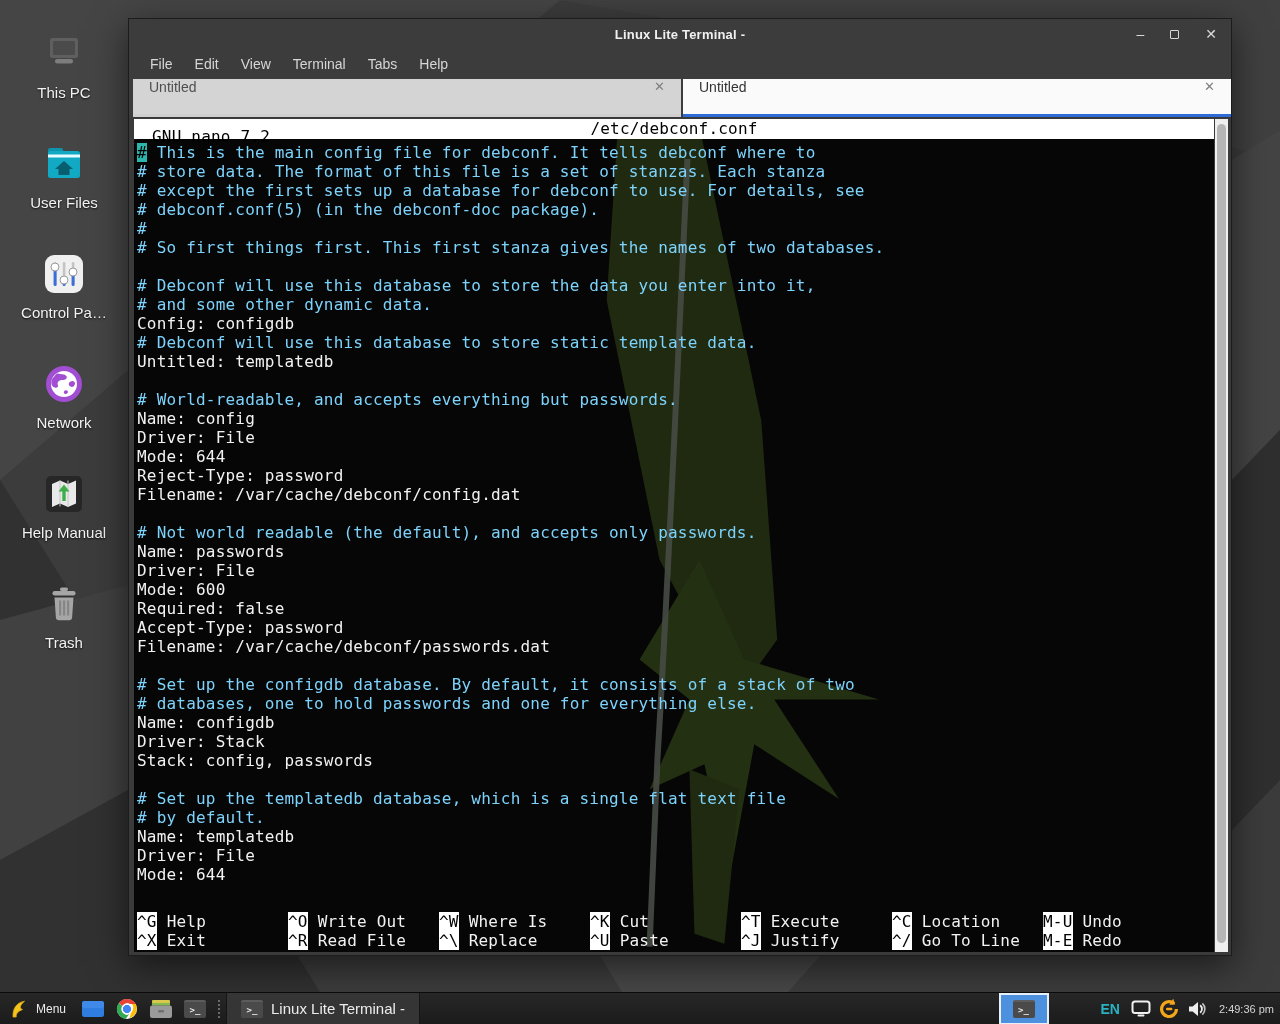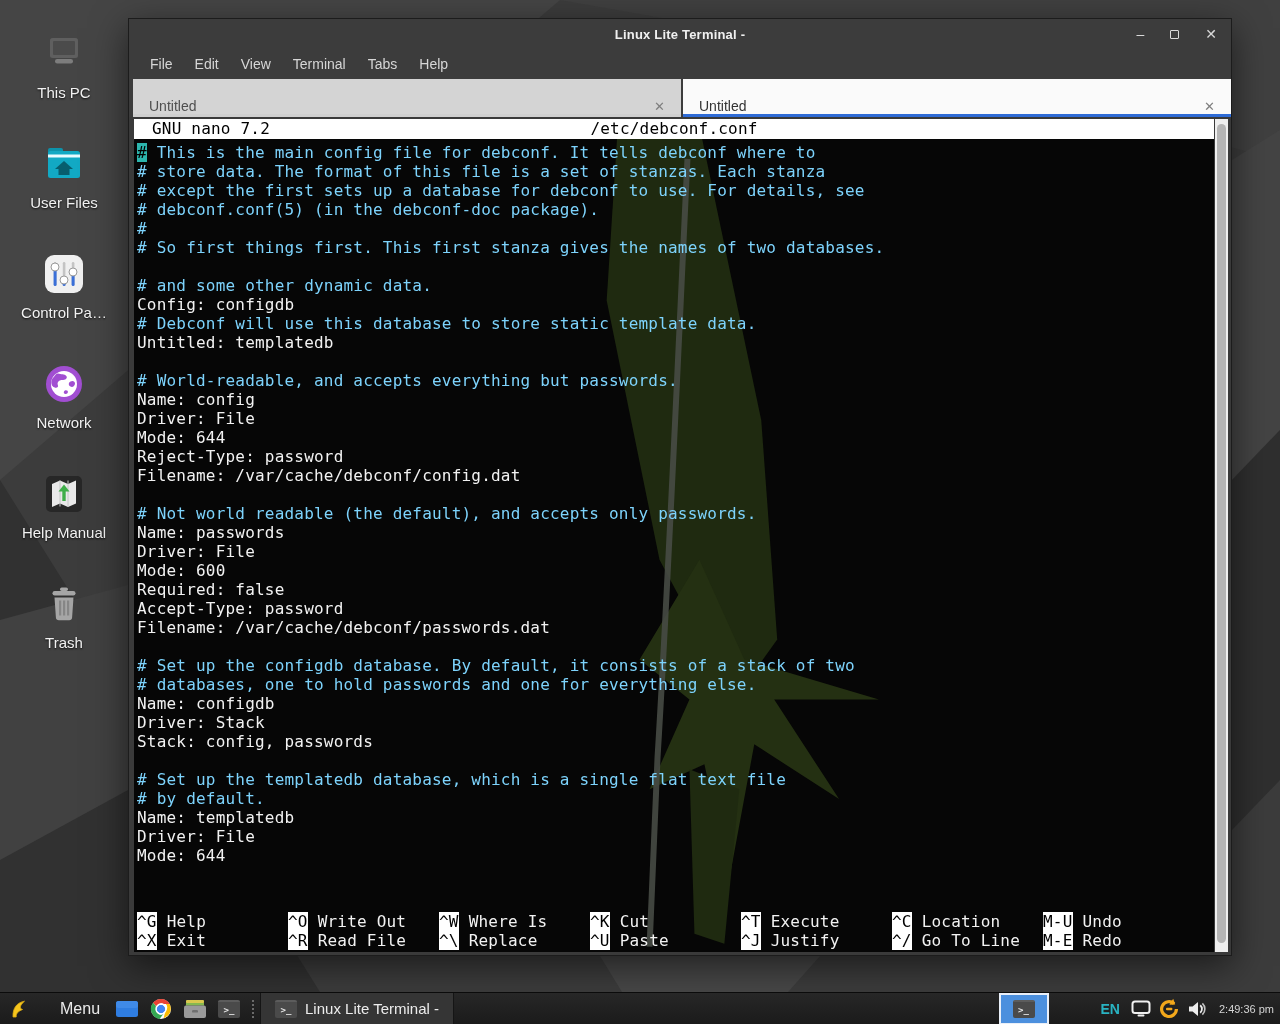--- a/index.html
+++ b/index.html
@@ -36,7 +36,7 @@
   .menu-item { padding:0 11px; font-size:14px; color:#d6d6d6; }
 
   .tabbar { height:38px; display:flex; background:#3c3c3c; padding-left:4px; flex:0 0 auto; }
-  .tab { flex:1; display:flex; align-items:flex-end; padding:0 16px; font-size:14px; }
+  .tab { flex:1; display:flex; align-items:flex-start; padding:0 16px; font-size:14px; }
   .tab.inactive { background:#d4d4d4; color:#4f4f4f; border-bottom:3px solid #cfcfcf; }
   .tab.active { background:#fafafa; color:#333; border-bottom:3px solid #2e6bd6; margin-left:2px; }
   .tab-close { margin-left:auto; color:#7e7e7e; font-size:13px; }

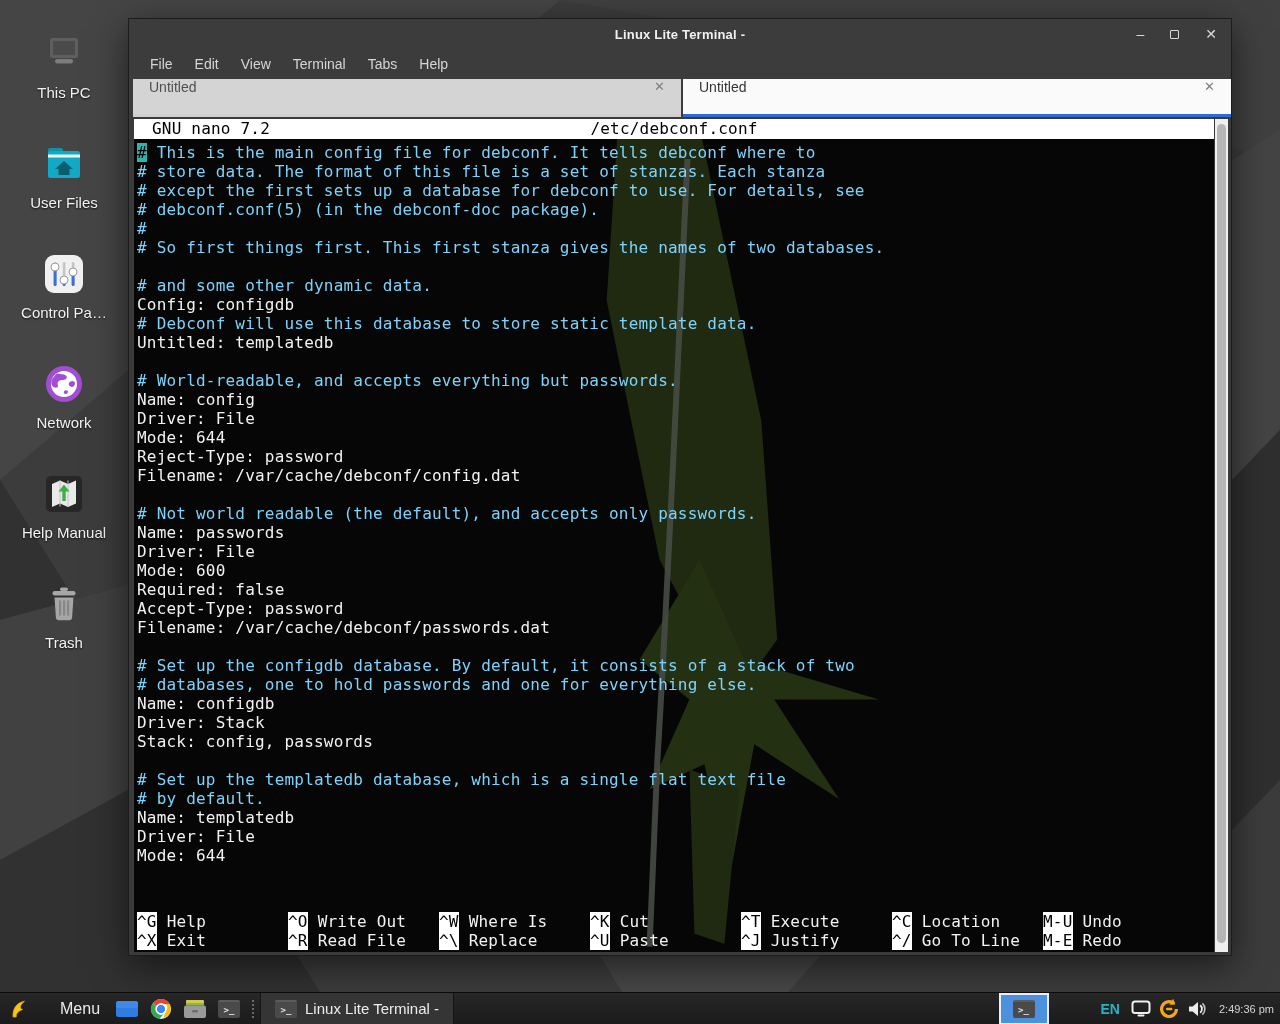--- a/index.html
+++ b/index.html
@@ -48,7 +48,7 @@
   .nano-header { height:20px; flex:0 0 auto; background:#ffffff; color:#000; position:relative;
                  font-size:16px; line-height:20px; letter-spacing:.2px; }
   .nano-file { position:absolute; left:0; right:0; text-align:center; }
-  .nano-version { position:absolute; left:18px; }
+  .nano-version { position:absolute; left:18px;margin-top:8px; }
   #nano-lines { flex:1 1 auto; padding:4px 0 0 3px; overflow:hidden; }
   .t-line { height:19px; line-height:19px; font-size:16px; letter-spacing:.2px;
             font-family:"DejaVu Sans Mono", monospace; white-space:pre; color:#f2f2f2; }

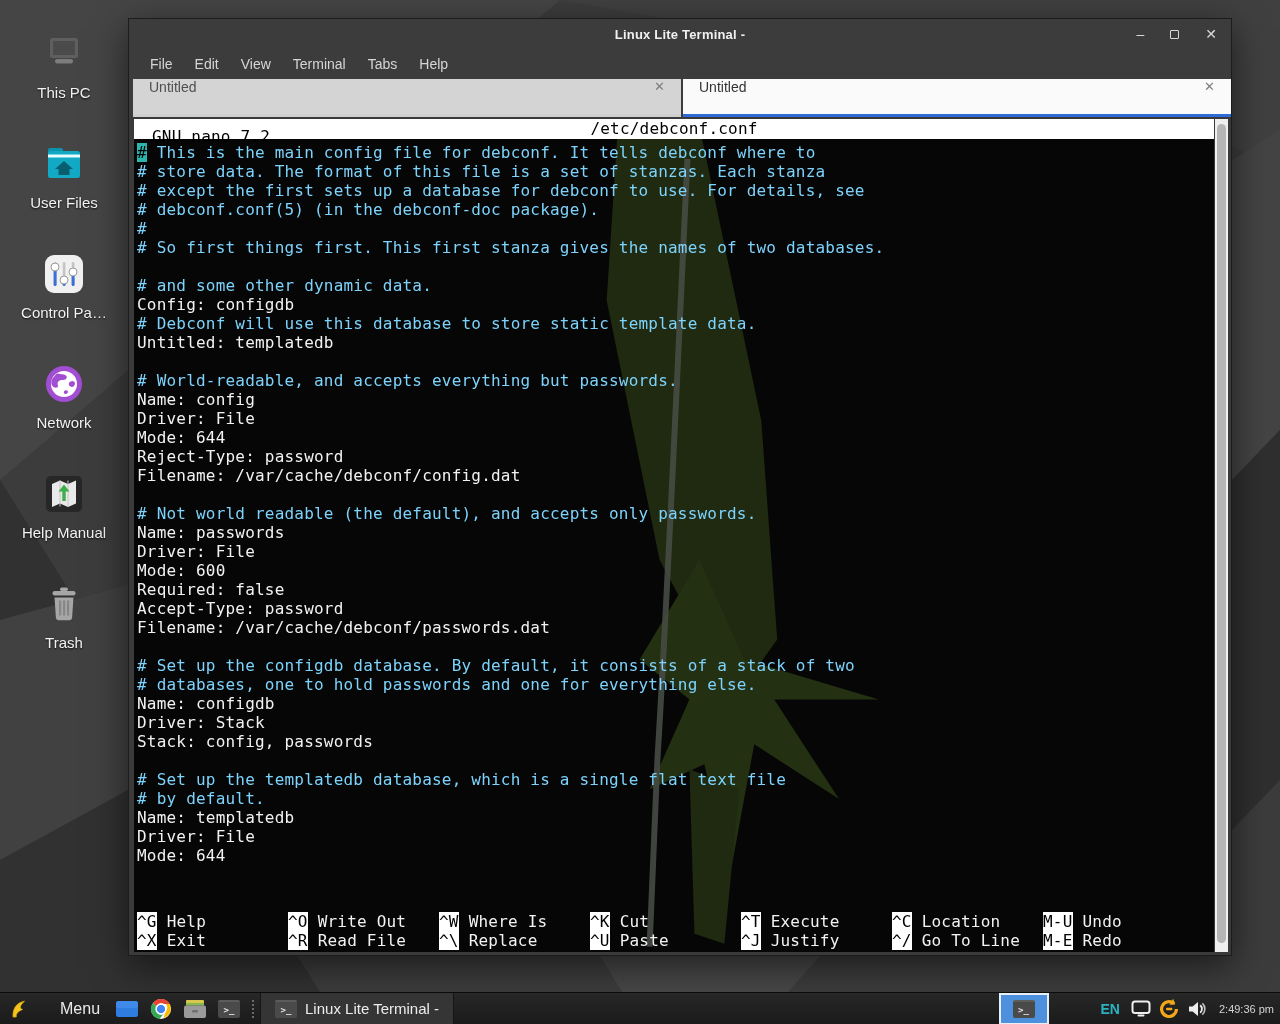--- a/index.html
+++ b/index.html
@@ -223,6 +223,7 @@
             <div class="t-line"><span class="comment">#</span></div>
             <div class="t-line"><span class="comment"># So first things first. This first stanza gives the names of two databases.</span></div>
             <div class="t-line"><span class="blank"> </span></div>
+            <div class="t-line"><span class="comment"># Debconf will use this database to store the data you enter into it,</span></div>
             <div class="t-line"><span class="comment"># and some other dynamic data.</span></div>
             <div class="t-line"><span class="text">Config: configdb</span></div>
             <div class="t-line"><span class="comment"># Debconf will use this database to store static template data.</span></div>

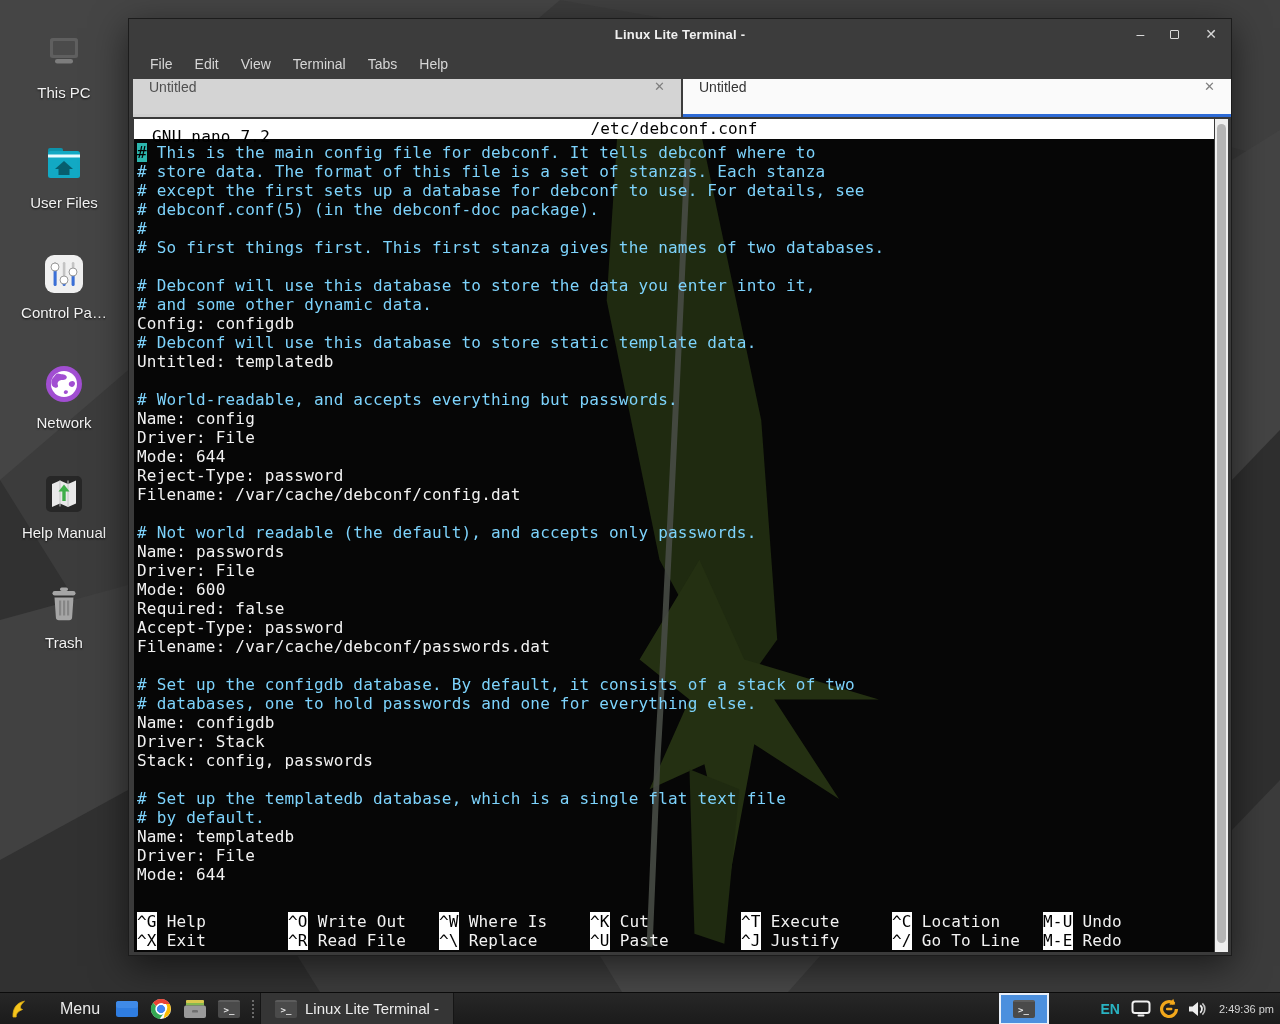--- a/index.html
+++ b/index.html
@@ -70,7 +70,7 @@
              background:linear-gradient(#272727,#1b1b1b); border-top:1px solid #0b0b0b;
              display:flex; align-items:center; }
   .tb-menu { display:flex; align-items:center; gap:8px; padding:0 10px 0 8px; height:100%; }
-  .tb-menu-label { font-size:16px; color:#eaeaea;margin-left:24px; }
+  .tb-menu-label { font-size:12px; color:#eaeaea; }
   .tb-icon { width:30px; height:28px; display:flex; align-items:center; justify-content:center; margin:0 2px; }
   .tb-sep { width:0; height:18px; border-left:2px dotted #6a6a6a; margin:0 6px; }
   .tb-task { display:flex; align-items:center; gap:8px; height:100%; padding:0 14px;

